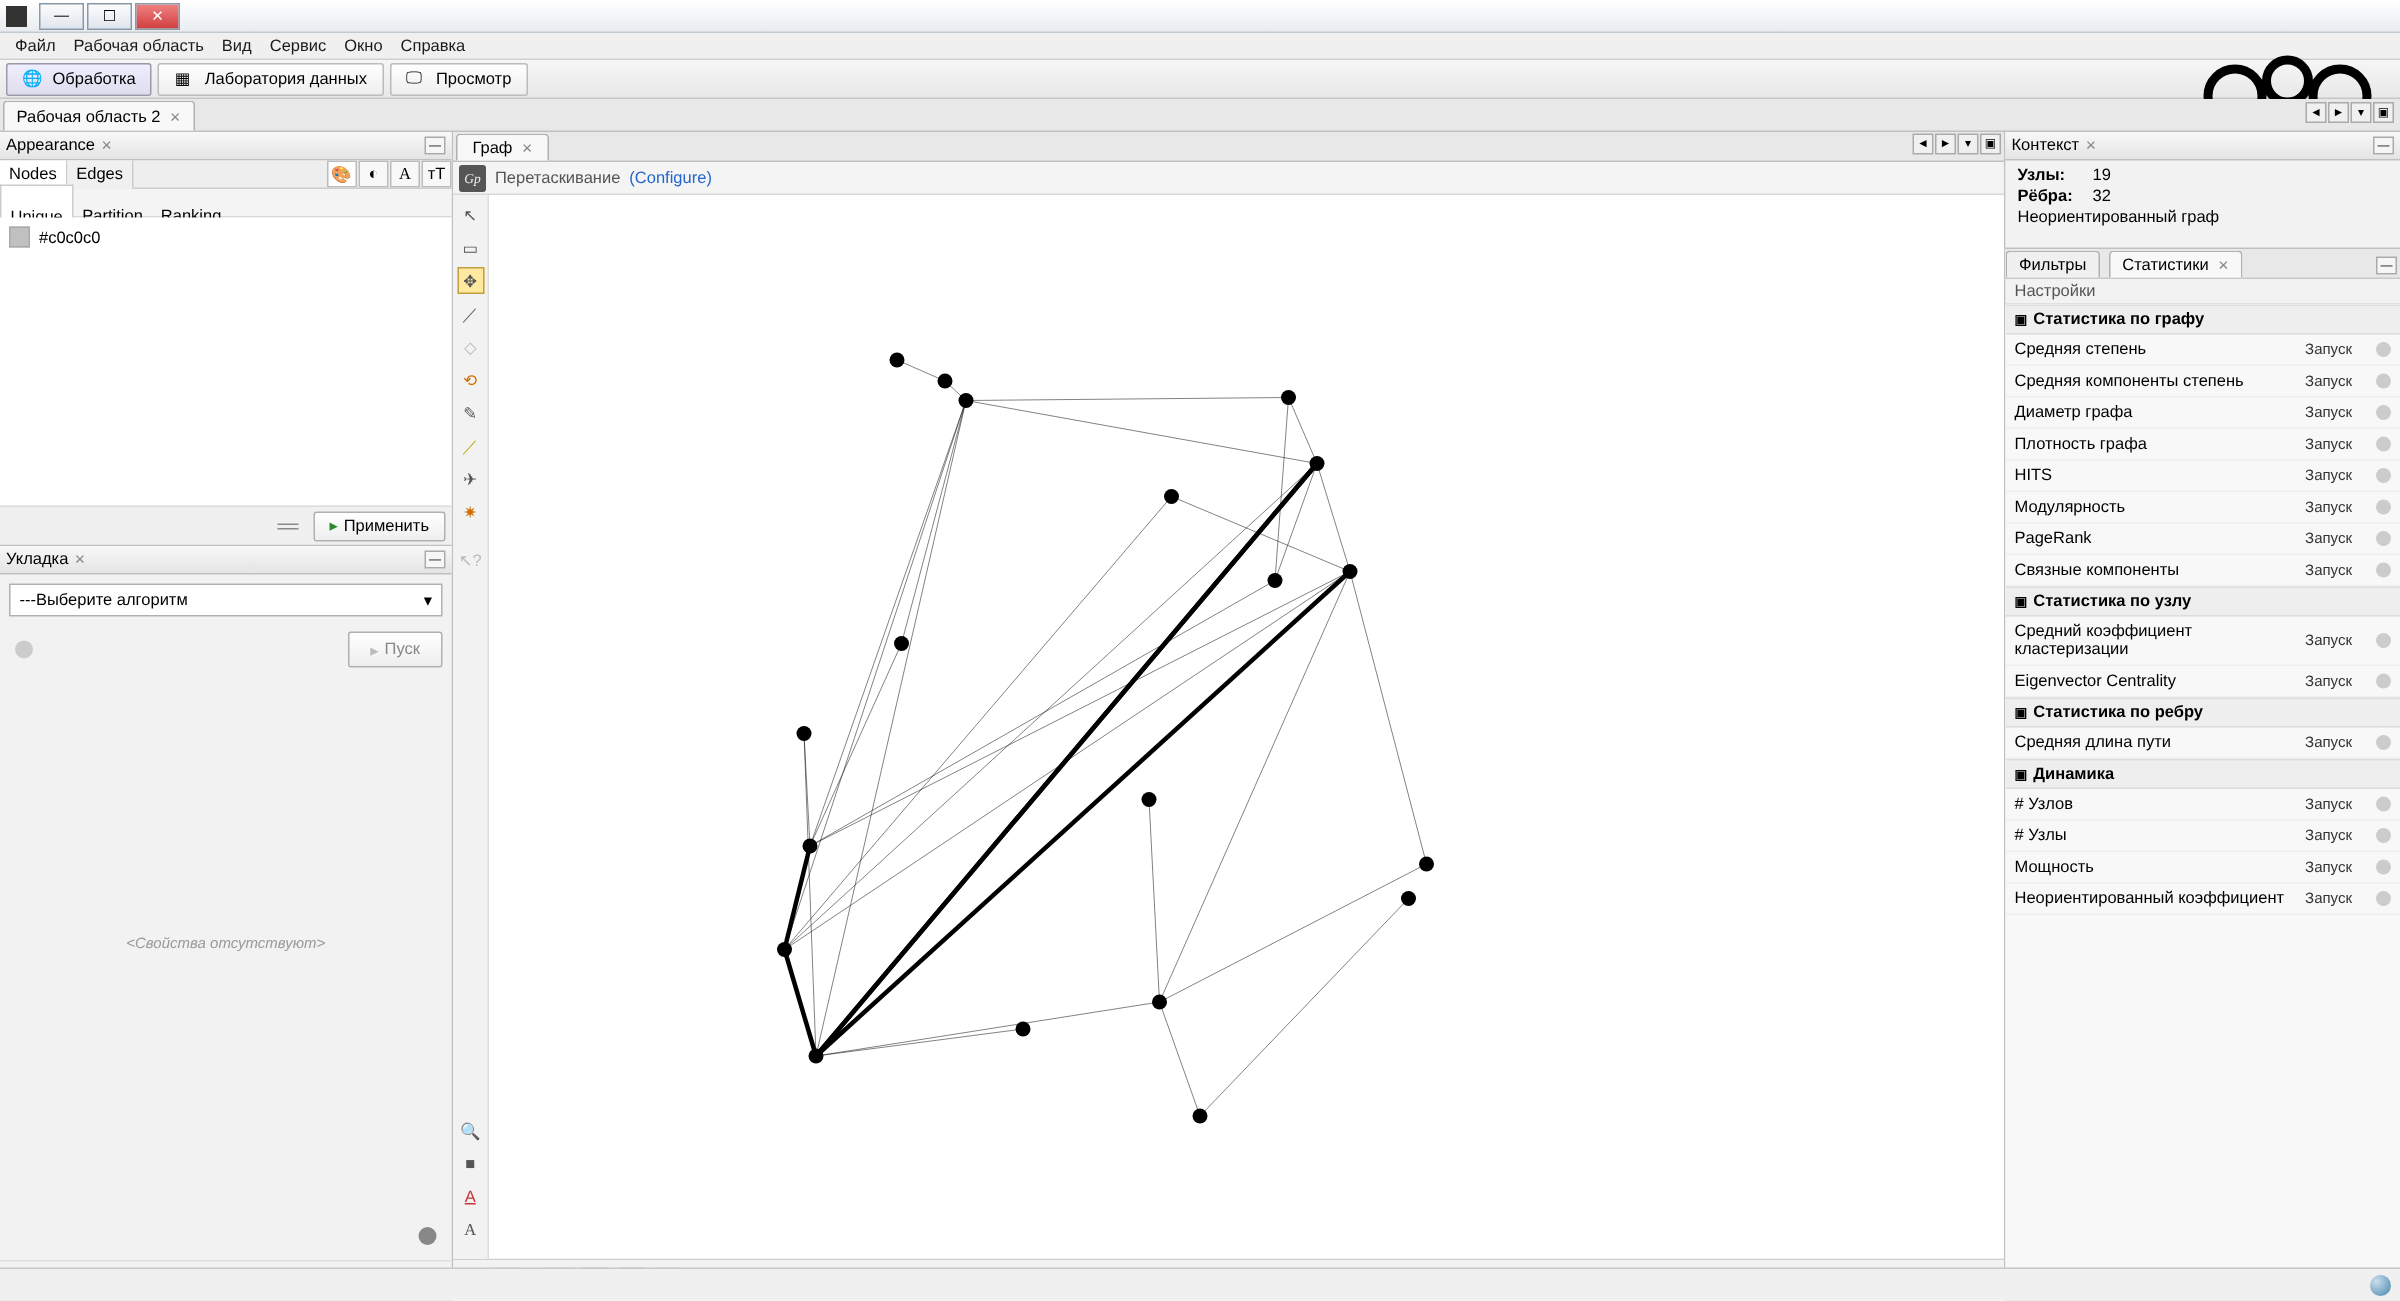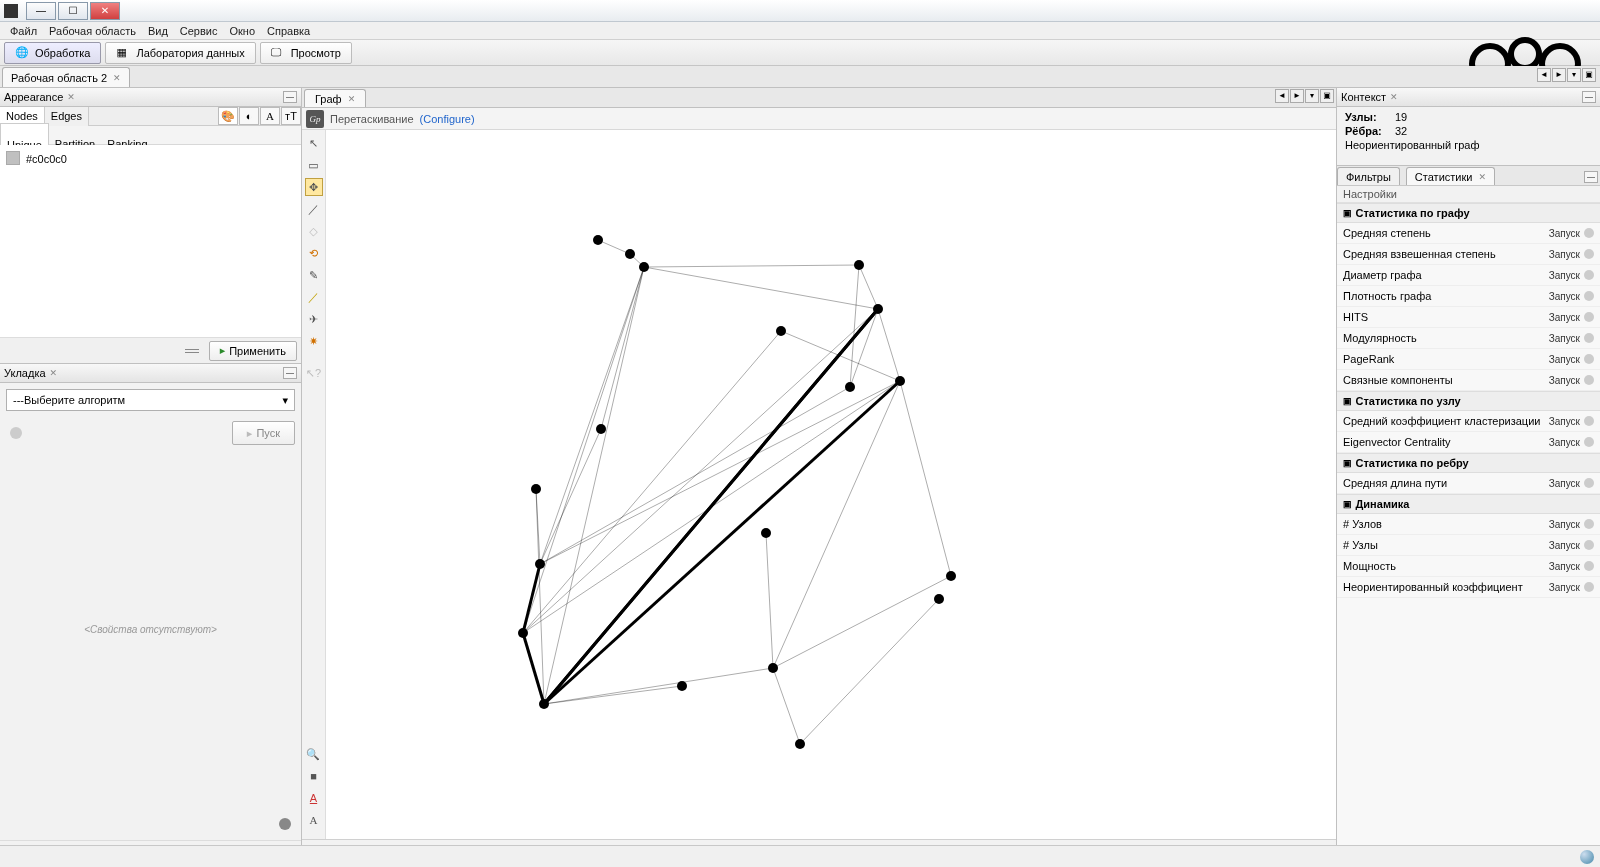--- a/index.html
+++ b/index.html
@@ -118,7 +118,7 @@
 .stats-section-header .toggle { margin-right:4px; font-size:9px; }
 .stat-row { display:flex; align-items:center; padding:4px 6px; border-bottom:1px solid #eee; }
 .stat-row .stat-name { flex:1; }
-.stat-row .stat-run { color:#333; margin-right:4px; font-size:10px; }
+.stat-row .stat-run { color:#333; margin-right:16px; font-size:10px; }
 .stat-row .stat-q { width:10px; height:10px; border-radius:50%; background:#ccc; }
 
 .statusbar { height:22px; position:absolute; bottom:0; left:0; right:0; background:#f0f0f0; border-top:1px solid #c8c8c8; display:flex; align-items:center; justify-content:flex-end; padding:0 6px; }

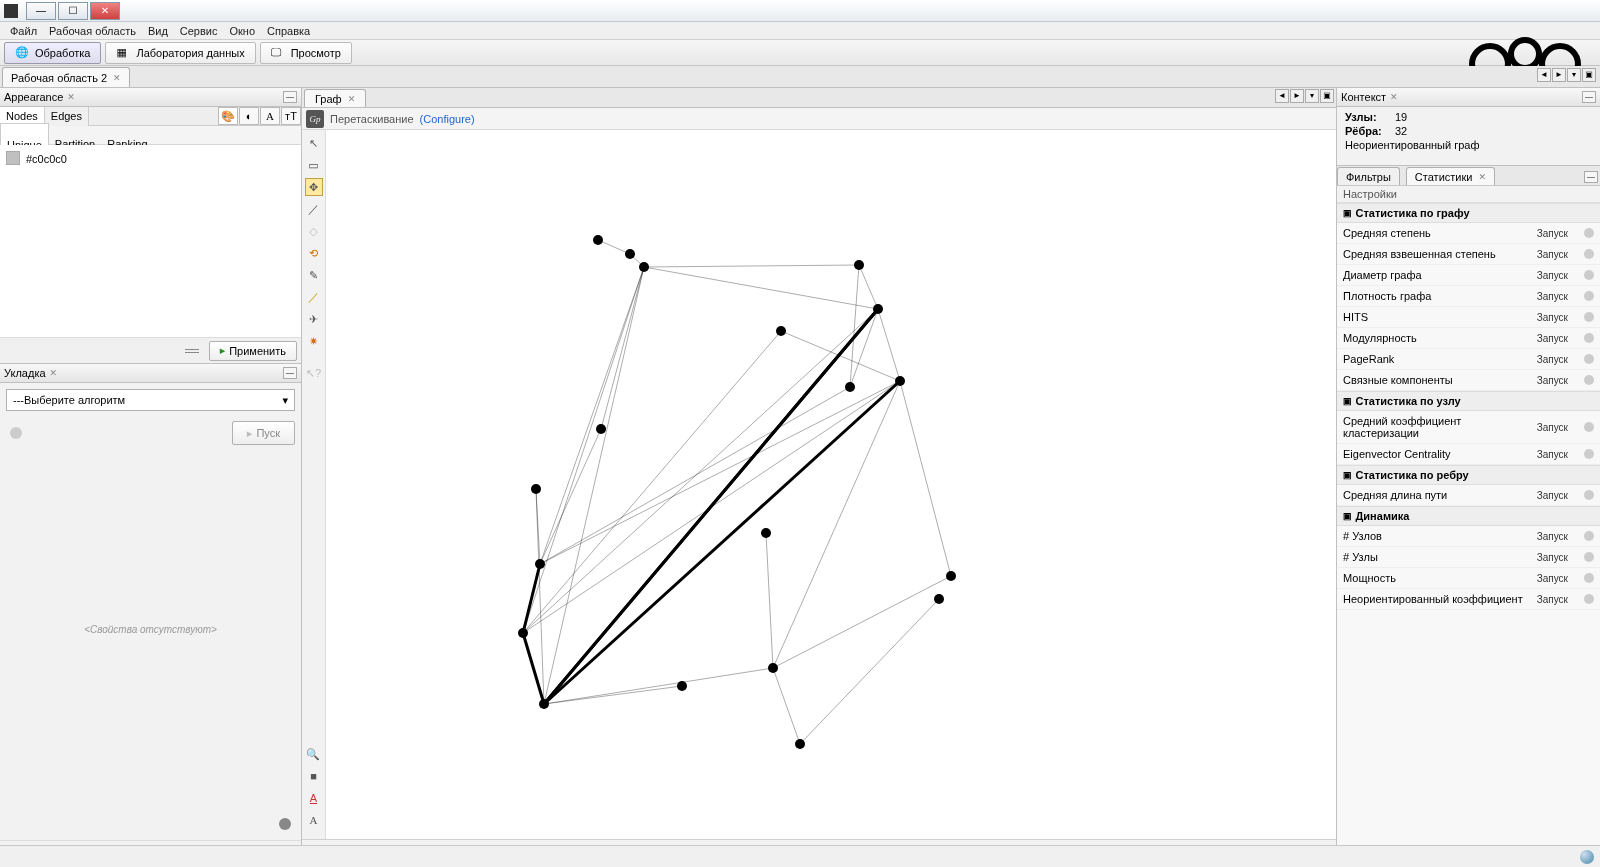--- a/index.html
+++ b/index.html
@@ -420,7 +420,7 @@
             <span class="stat-q"></span>
           </div>
           <div class="stat-row">
-            <span class="stat-name">Средняя взвешенная степень</span>
+            <span class="stat-name">Средняя компоненты степень</span>
             <span class="stat-run">Запуск</span>
             <span class="stat-q"></span>
           </div>

